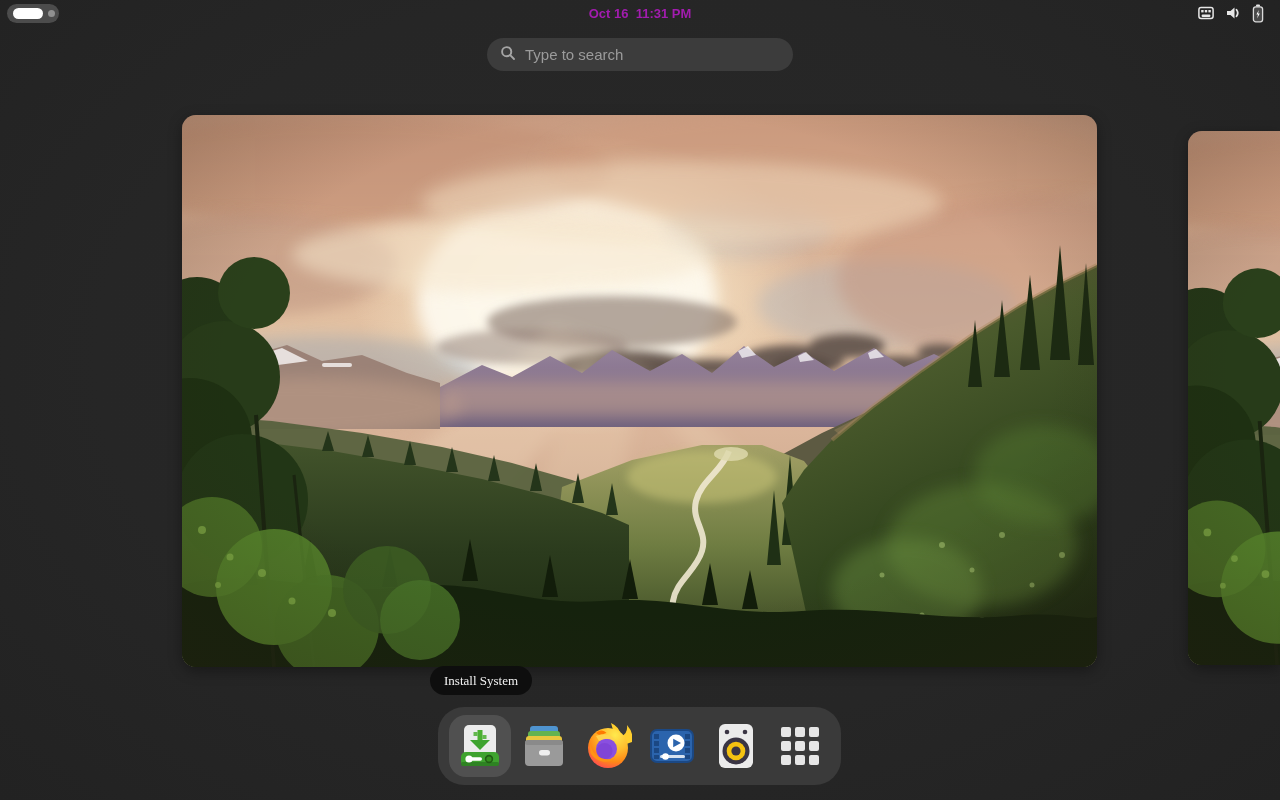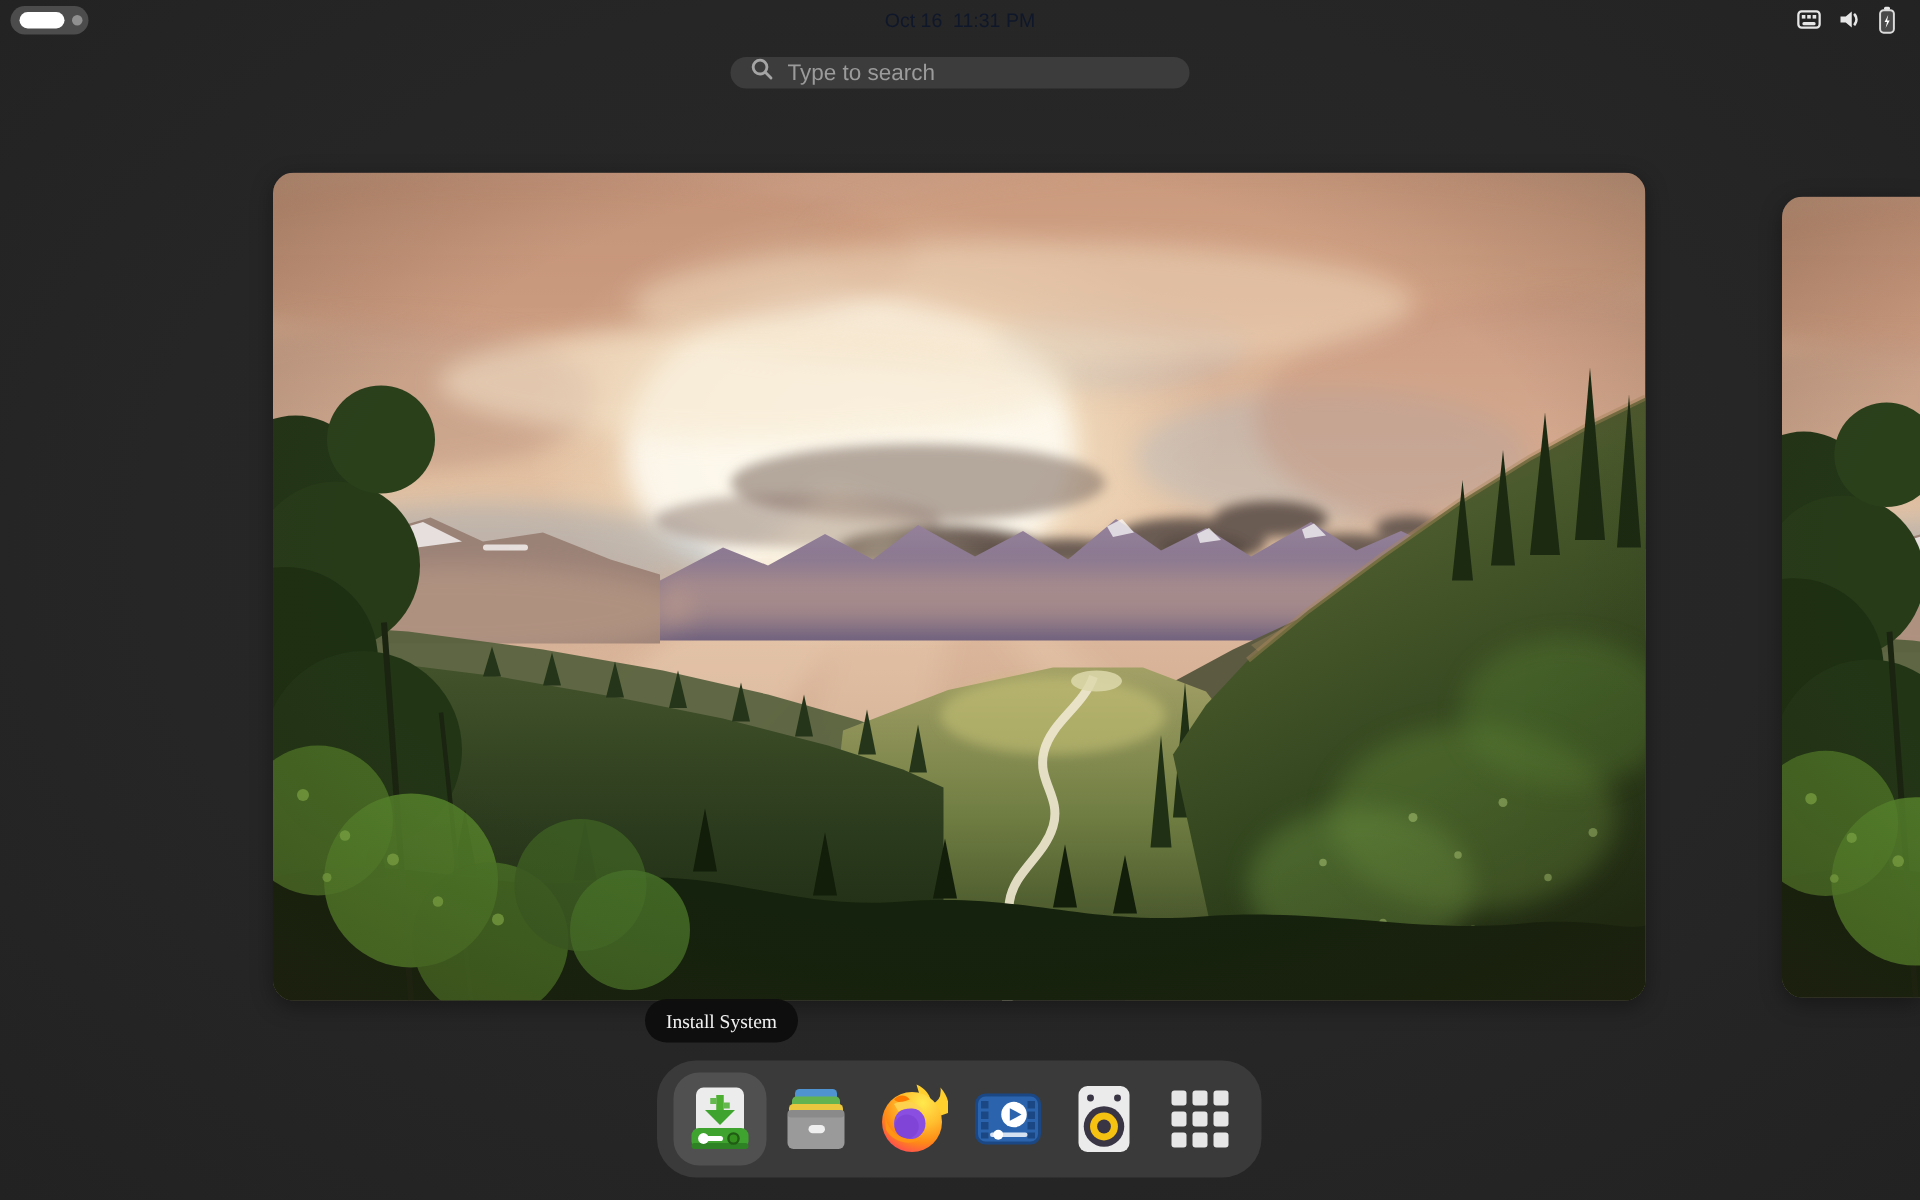--- a/index.html
+++ b/index.html
@@ -20,7 +20,7 @@
   .clock {
     position:absolute; left:0; right:0; top:0; height:26px;
     display:flex; align-items:center; justify-content:center;
-    font-size:13px; font-weight:400; color:#0f172a; white-space:pre; cursor:pointer;
+    font-size:13px; font-weight:700; color:#a21caf; white-space:pre; cursor:pointer;
   }
   .status { position:absolute; right:10px; top:0; height:26px; display:flex; align-items:center; gap:11px; cursor:pointer; padding:0 6px; }
   .status svg { display:block; }

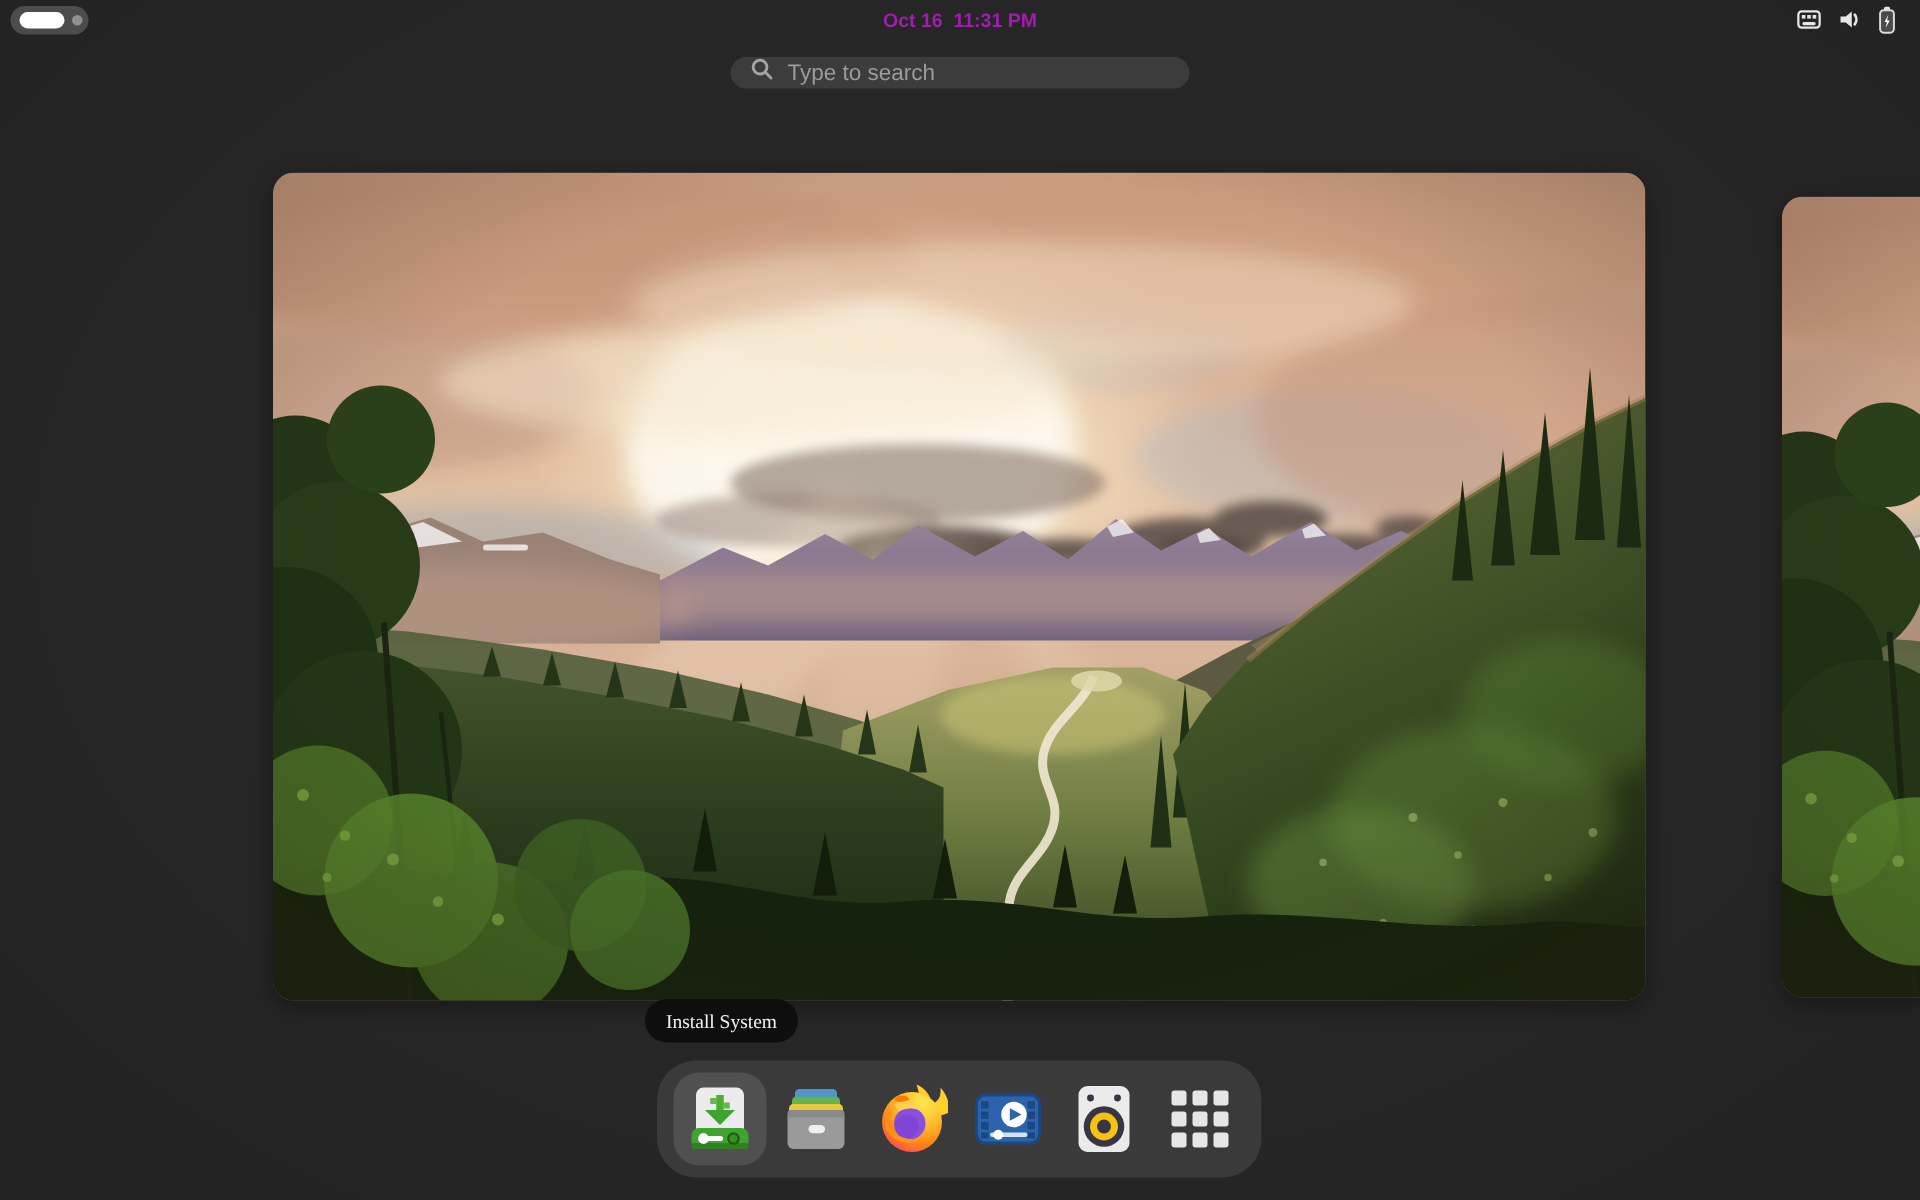--- a/index.html
+++ b/index.html
@@ -26,7 +26,7 @@
   .status svg { display:block; }
   
   .searchbar {
-    position:absolute; left:487px; top:38px; width:306px; height:21px;
+    position:absolute; left:487px; top:38px; width:306px; height:33px;
     background:#3c3c3c; border-radius:18px;
     display:flex; align-items:center; padding:0 10px 0 13px;
   }

